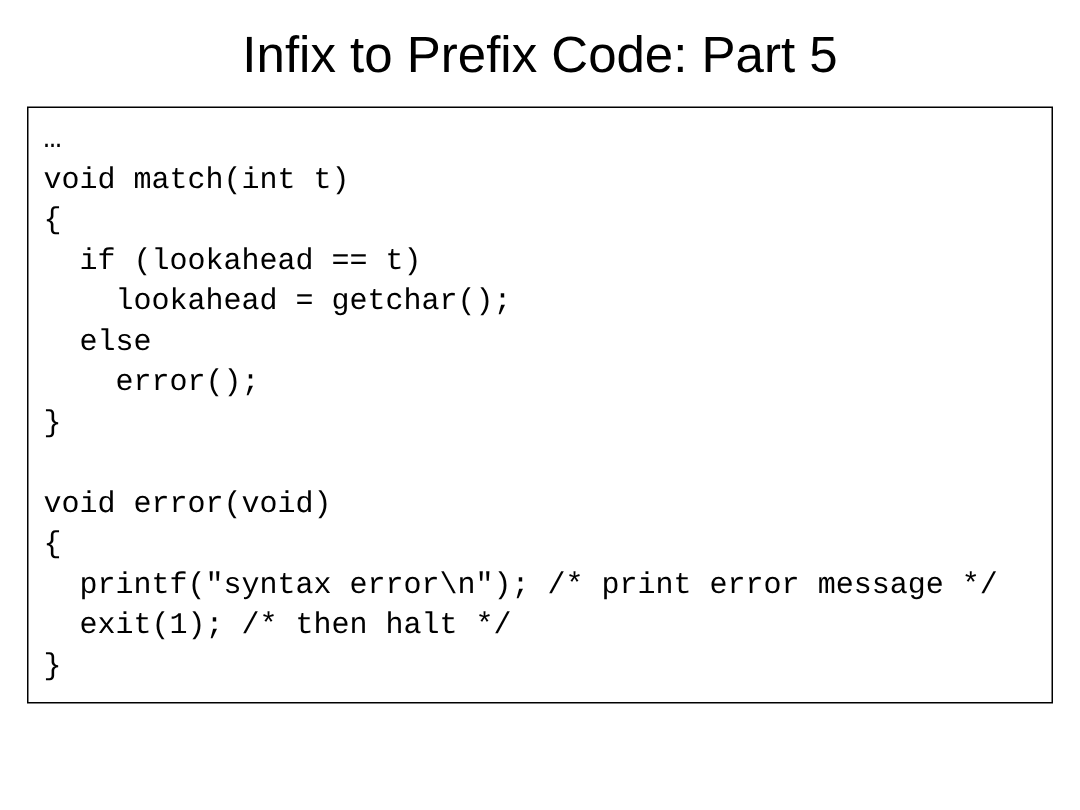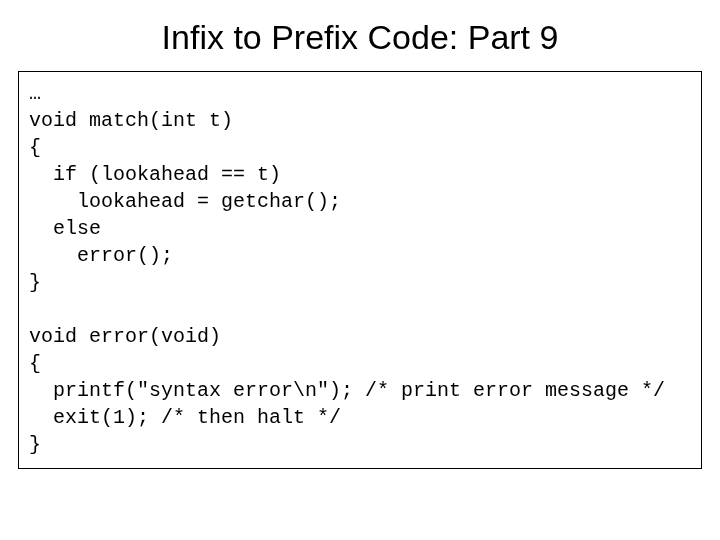--- a/index.html
+++ b/index.html
@@ -35,7 +35,7 @@
 <body>
 
 <div class="slide">
-  <h1 class="title">Infix to Prefix Code: Part 9</h1>
+  <h1 class="title">Infix to Prefix Code: Part 5</h1>
   <div class="code-box">…
 void match(int t)
 {

